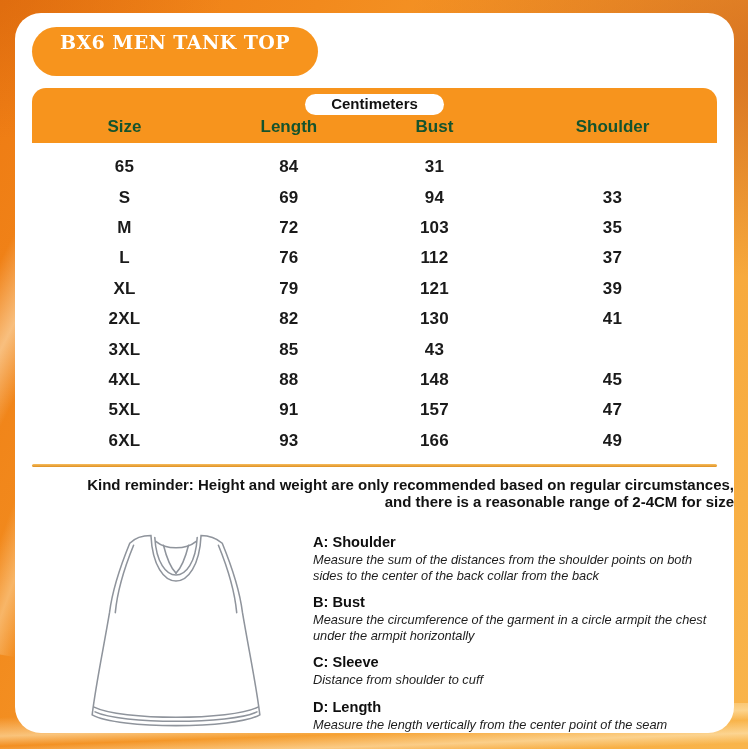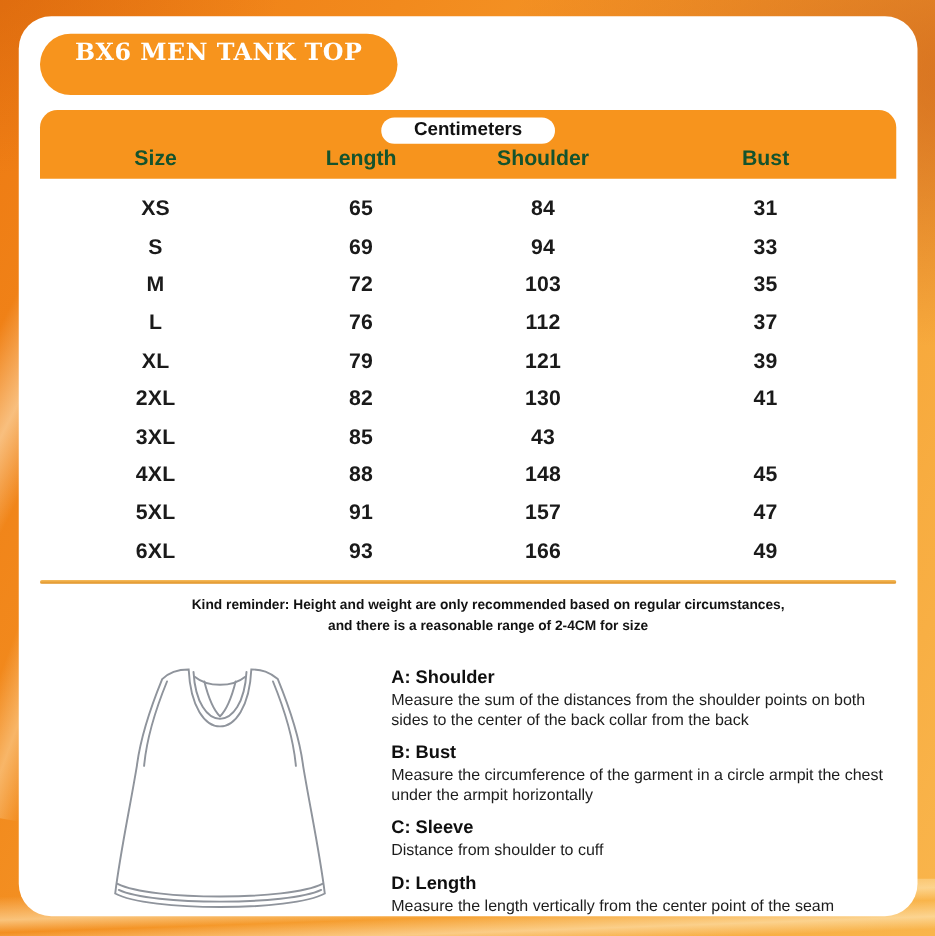--- a/index.html
+++ b/index.html
@@ -107,8 +107,8 @@
         <div class="cols">
           <span>Size</span>
           <span>Length</span>
+          <span>Bust</span>
           <span>Shoulder</span>
-          <span>Bust</span>
         </div>
       </div>
 

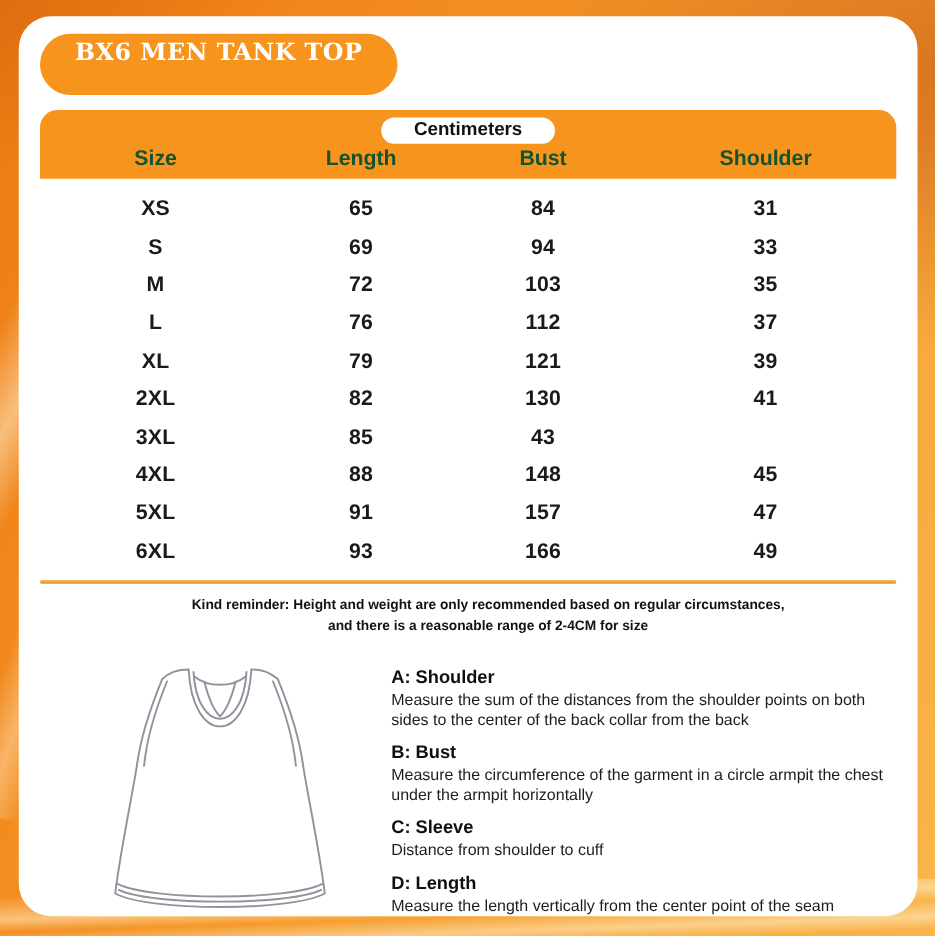--- a/index.html
+++ b/index.html
@@ -114,7 +114,6 @@
 
       <div class="tbody">
         <div class="tr">
-          <span class="td">XS</span>
           <span class="td">65</span>
           <span class="td">84</span>
           <span class="td">31</span>

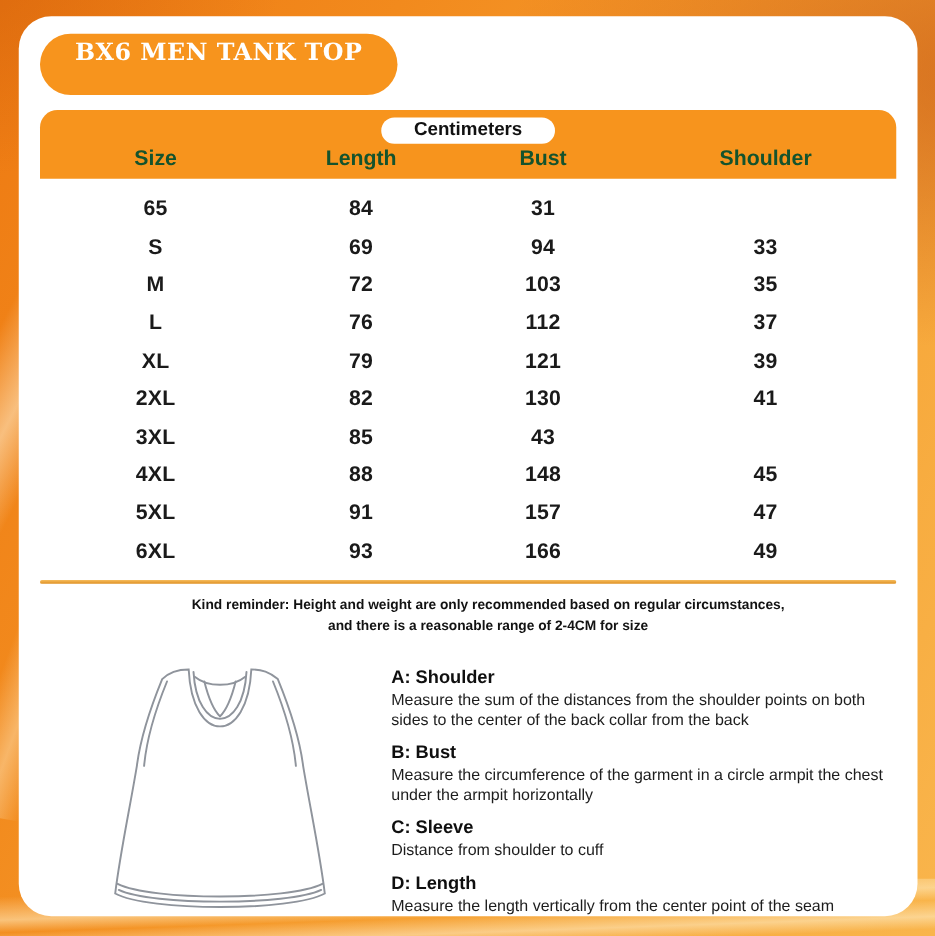--- a/index.html
+++ b/index.html
@@ -69,8 +69,8 @@
     background:linear-gradient(180deg, #f6bd5e, #df9022);
   }
   .reminder {
-    margin-top:9px; text-align:center;
-    font-weight:700; font-size:11px; line-height:17px; color:#121212;padding-left:32px;
+    margin-top:9px; text-align:right;
+    font-weight:700; font-size:15px; line-height:17px; color:#121212;padding-left:32px;
   }
 
   

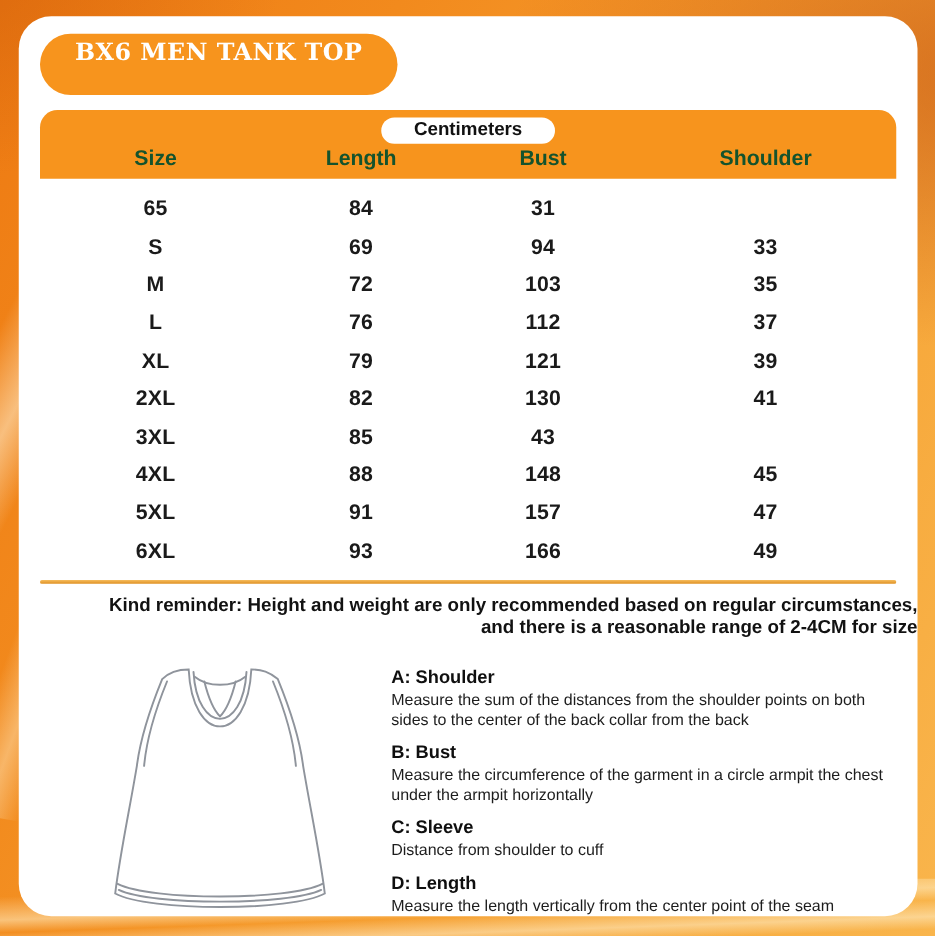--- a/index.html
+++ b/index.html
@@ -80,7 +80,7 @@
   .guide { width:404px; }
   .g-head { font-size:14.6px; font-weight:700; color:#0f0f0f; margin:11px 0 2px; }
   .g-head:first-child { margin-top:12px; }
-  .g-body { font-size:12.8px; line-height:15.6px; color:#1d1d1d; }
+  .g-body { font-size:12.8px; line-height:15.6px; color:#1d1d1d;font-style:italic; }
 </style>
 </head>
 <body>

